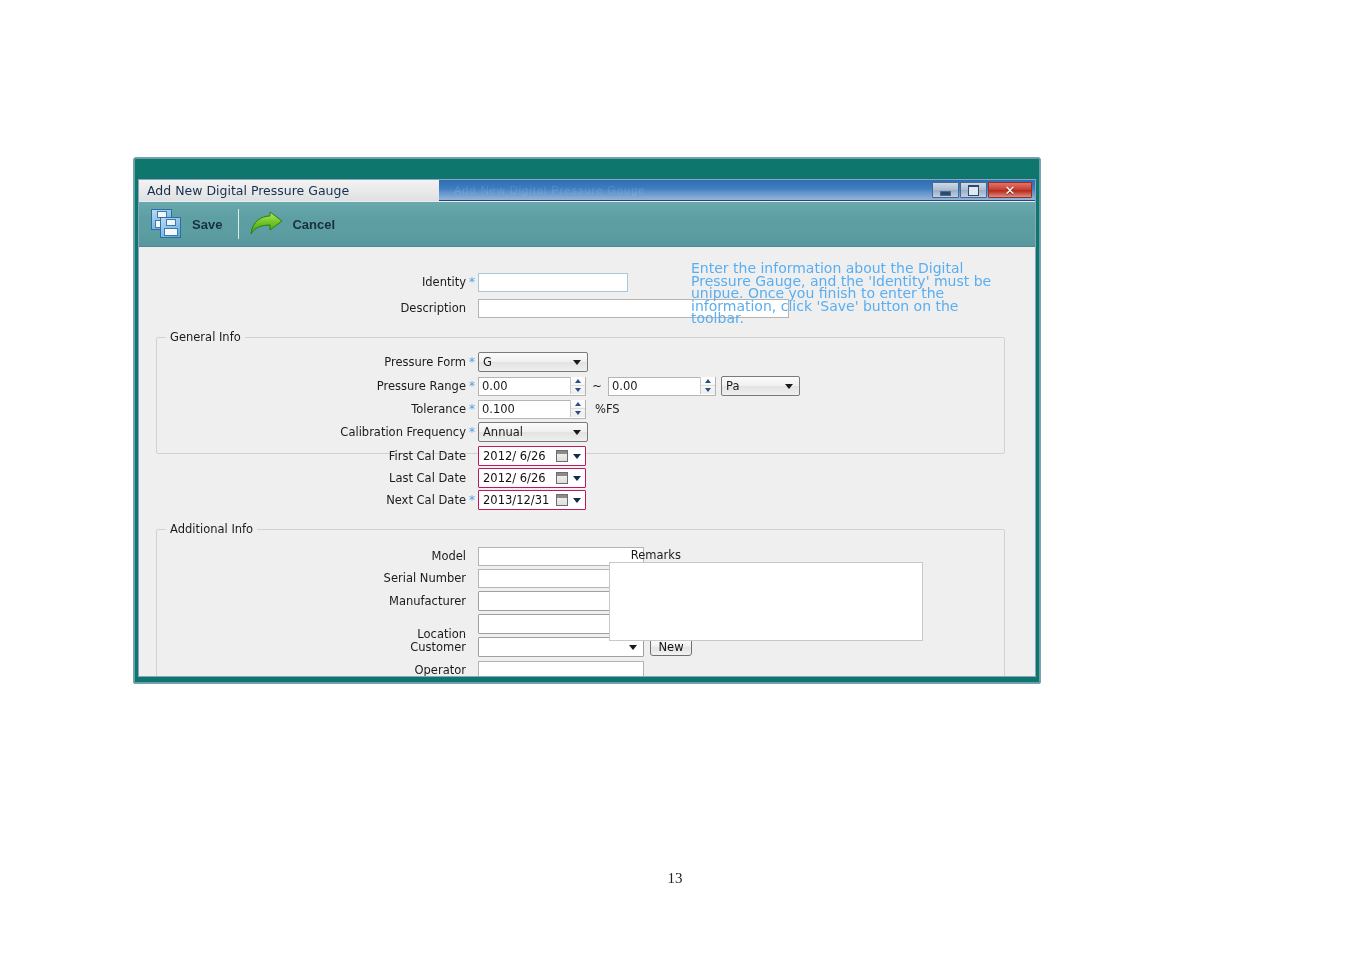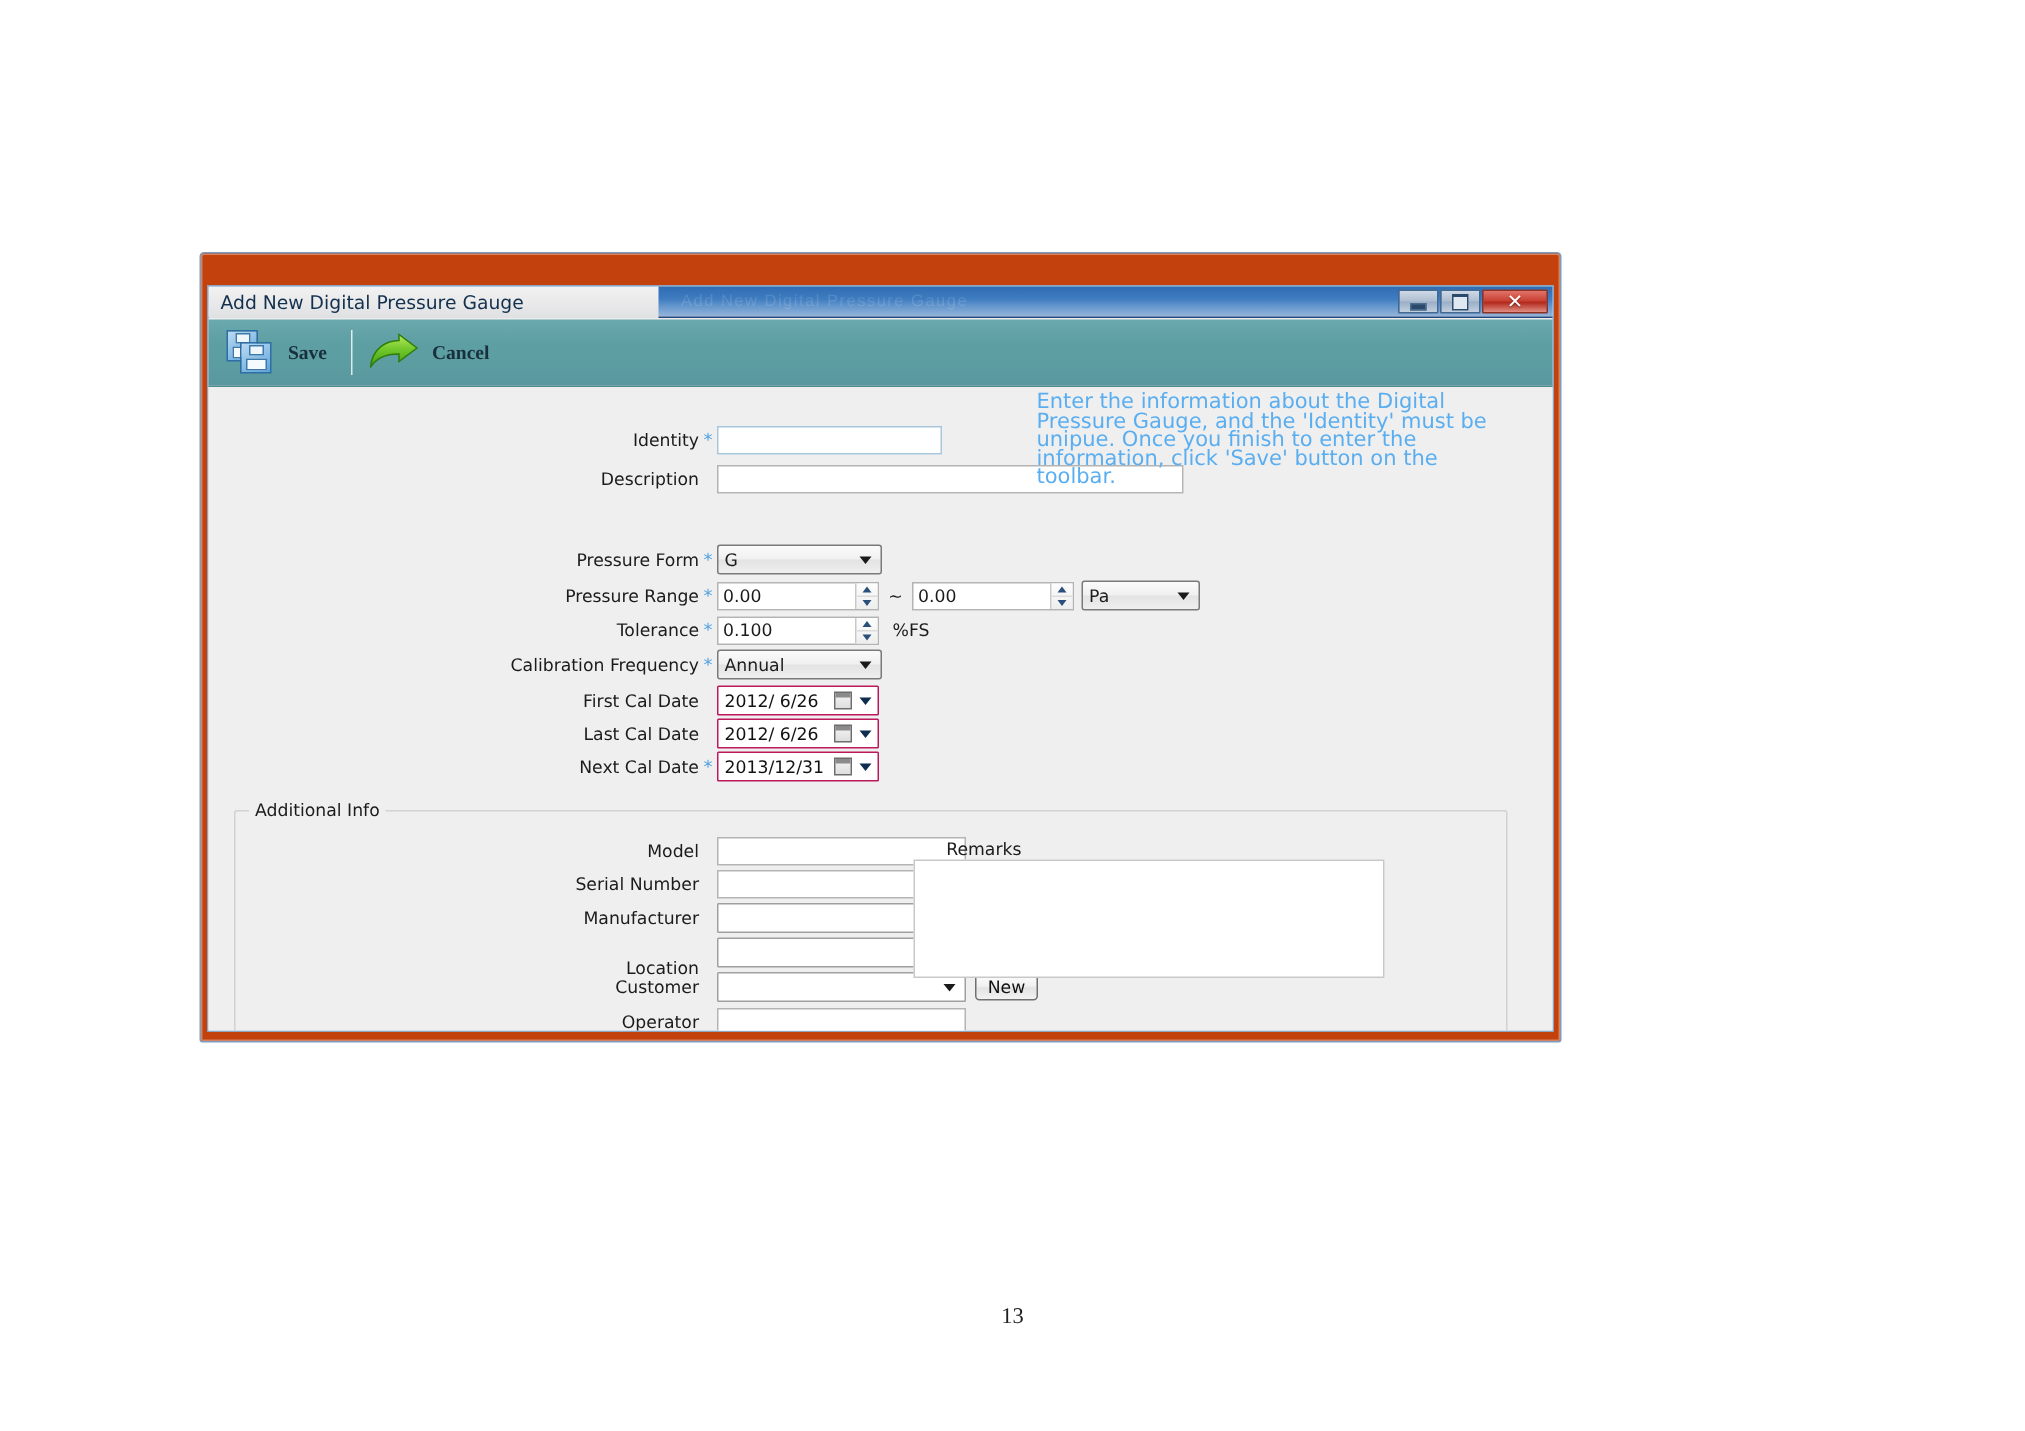--- a/index.html
+++ b/index.html
@@ -19,10 +19,10 @@
   #app-window {
     position: absolute;
     left: 133px;
-    top: 168px;
+    top: 157px;
     width: 908px;
     height: 527px;
-    background: #c2410c;
+    background: #0f766e;
     border: 1px solid #7f9bc0;
     border-radius: 3px 3px 2px 2px;
     box-sizing: border-box;

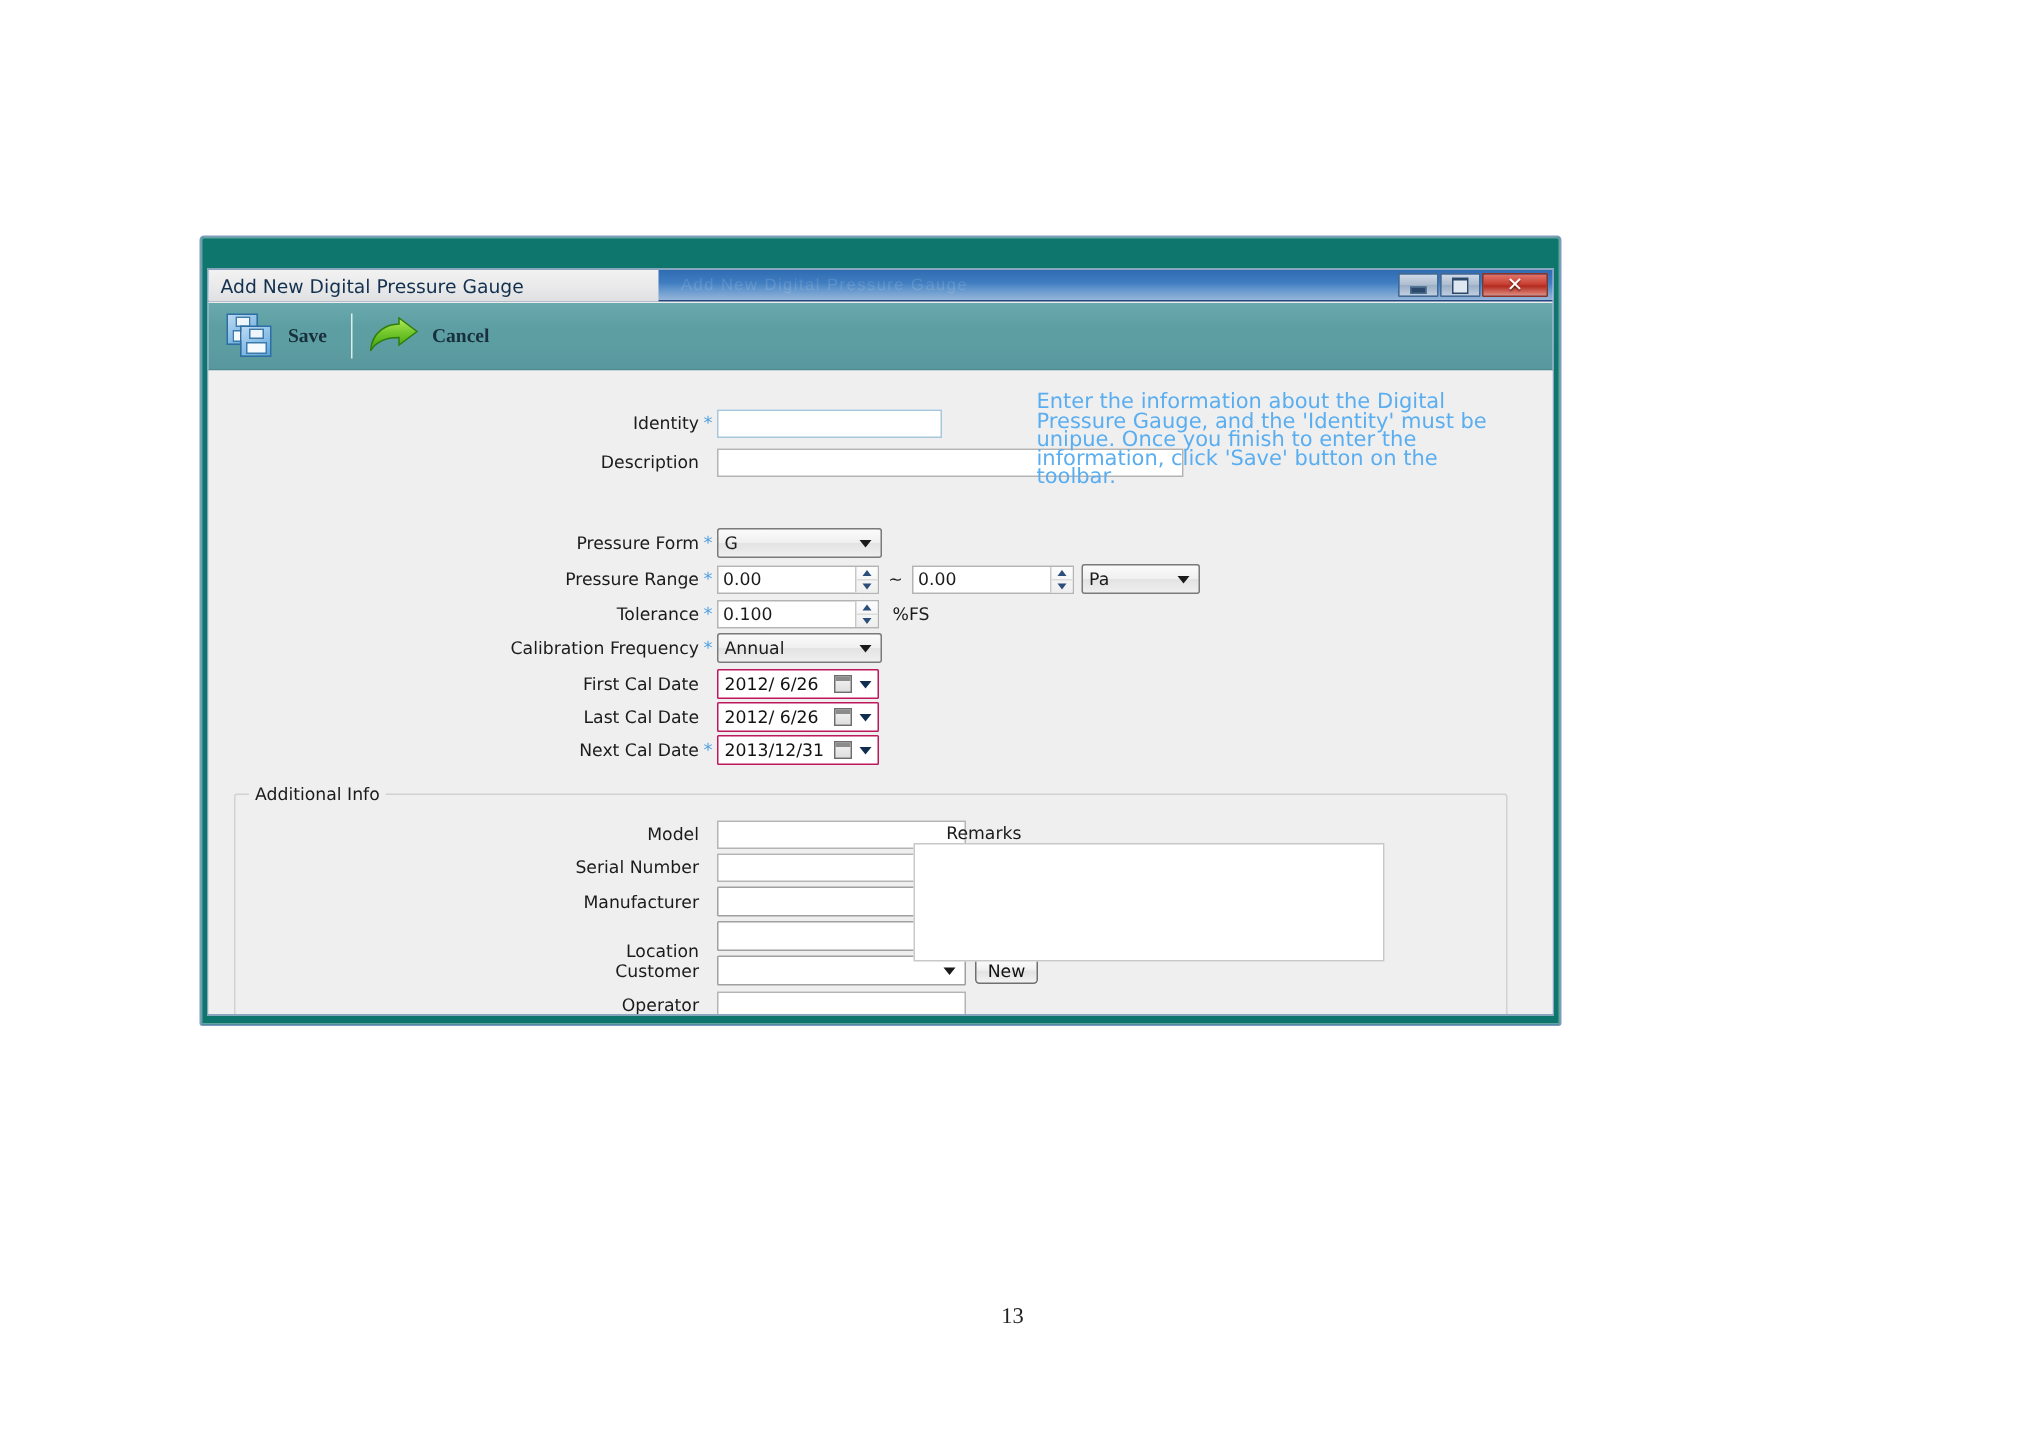--- a/index.html
+++ b/index.html
@@ -148,7 +148,7 @@
     font-weight: bold;
     color: #18303c;
     margin-left: 9px;
-    font-family: Liberation Serif, serif;
+    font-family: Liberation Sans, sans-serif;
   }
   .tb-sep {
     width: 1px;

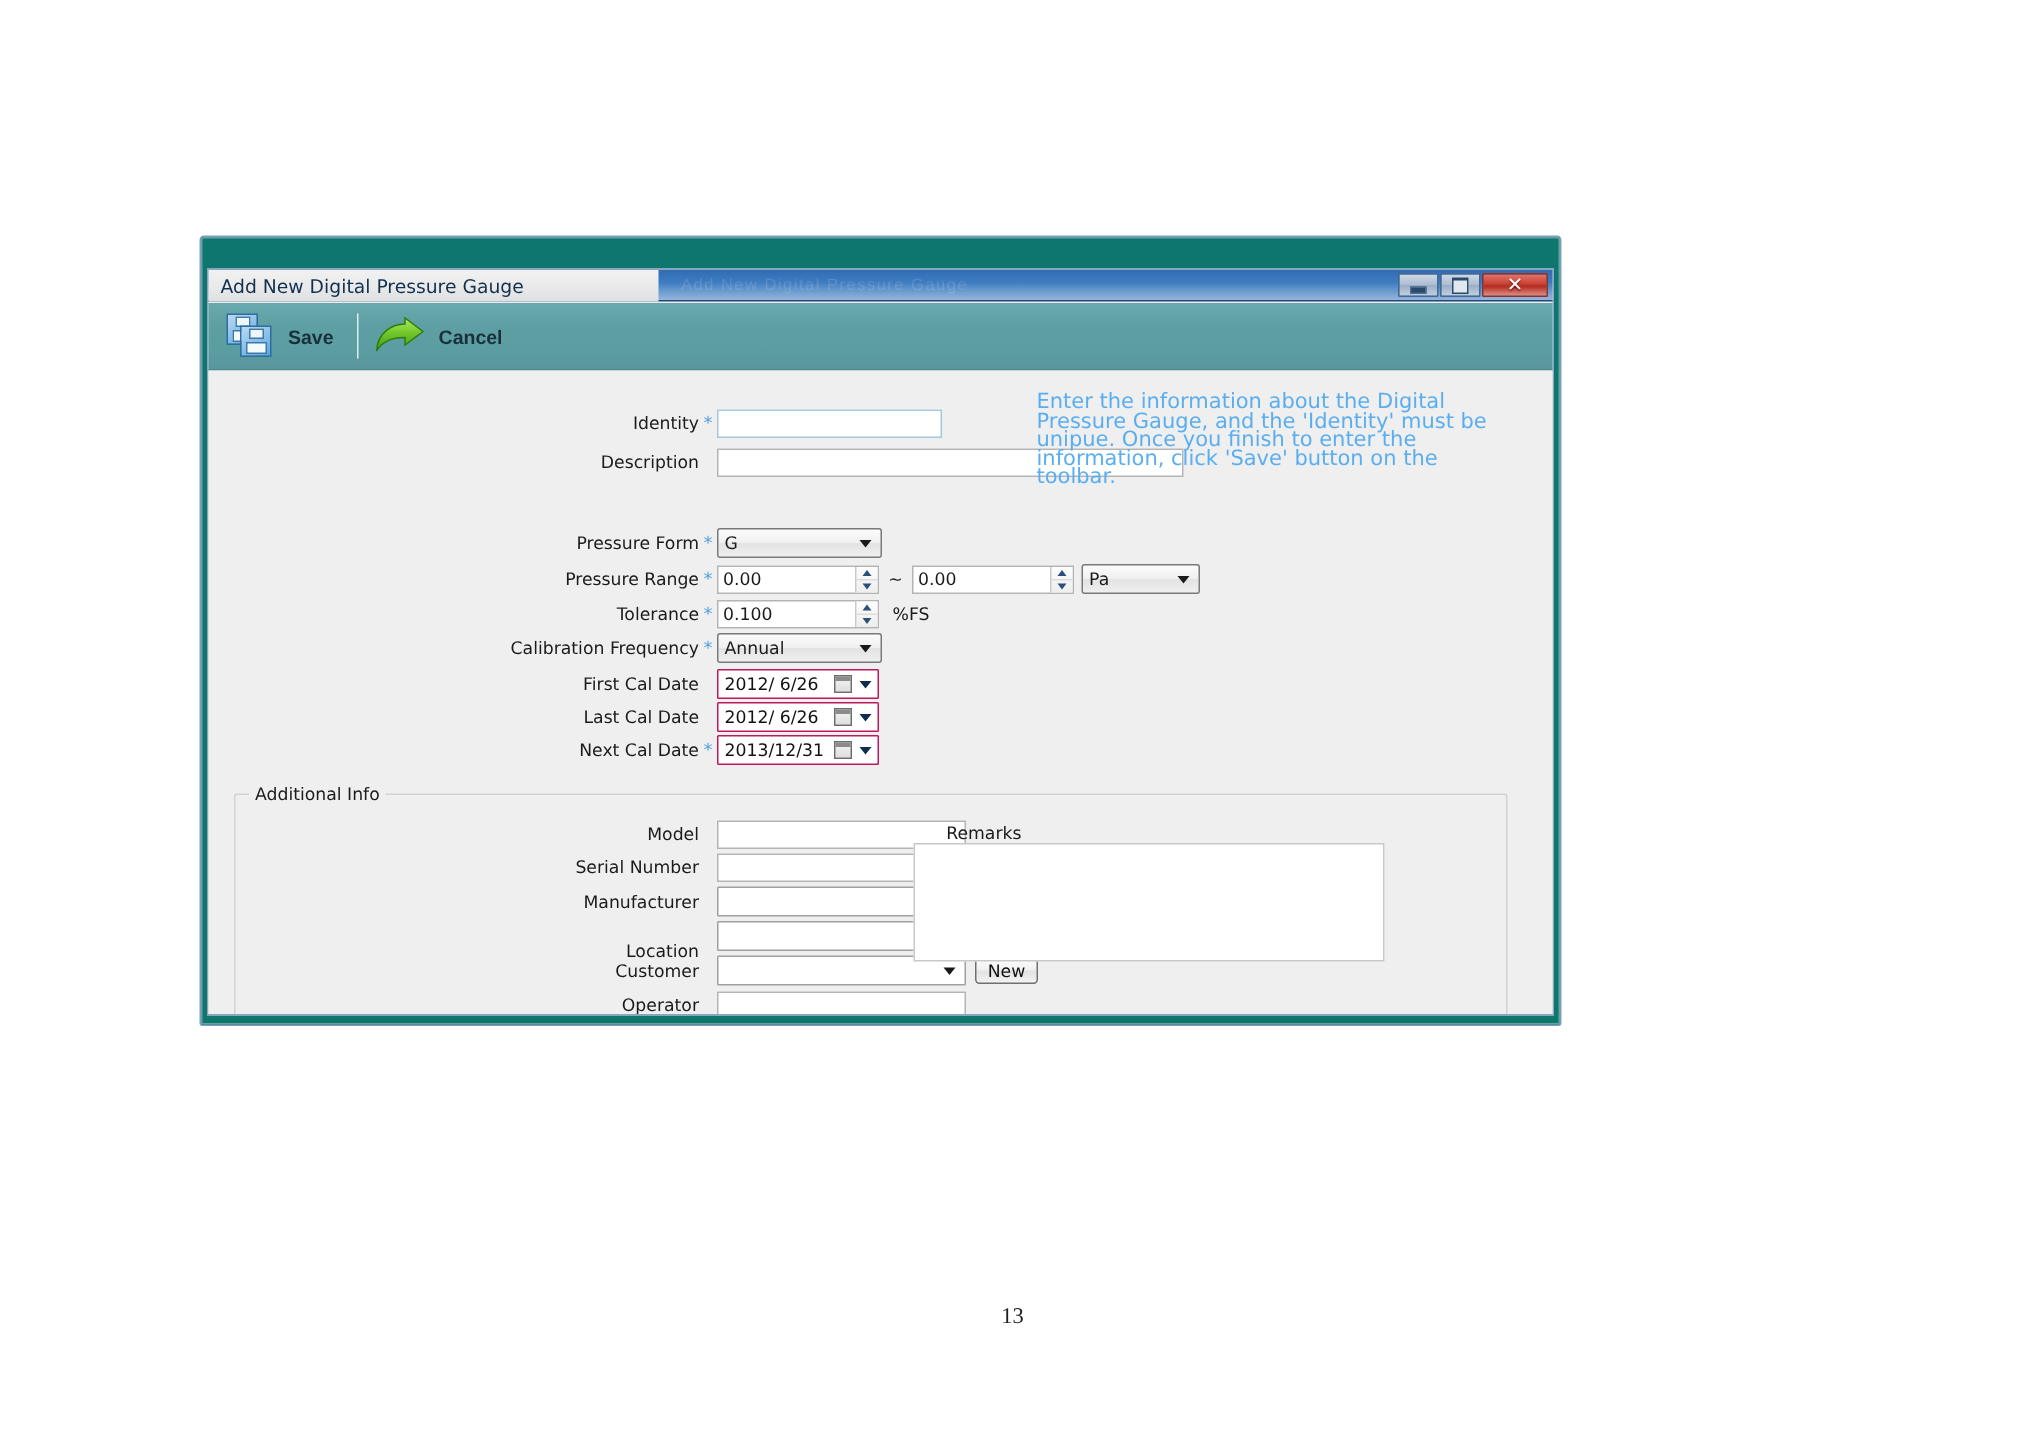--- a/index.html
+++ b/index.html
@@ -490,6 +490,9 @@
         </div>
       </div>
 
+      <div class="groupbox" style="left:17px; top:90px; width:849px; height:117px;">
+        <div class="group-title">General Info</div>
+      </div>
 
       <div class="abs" style="left:157px; top:104px;">
         <div class="row">

